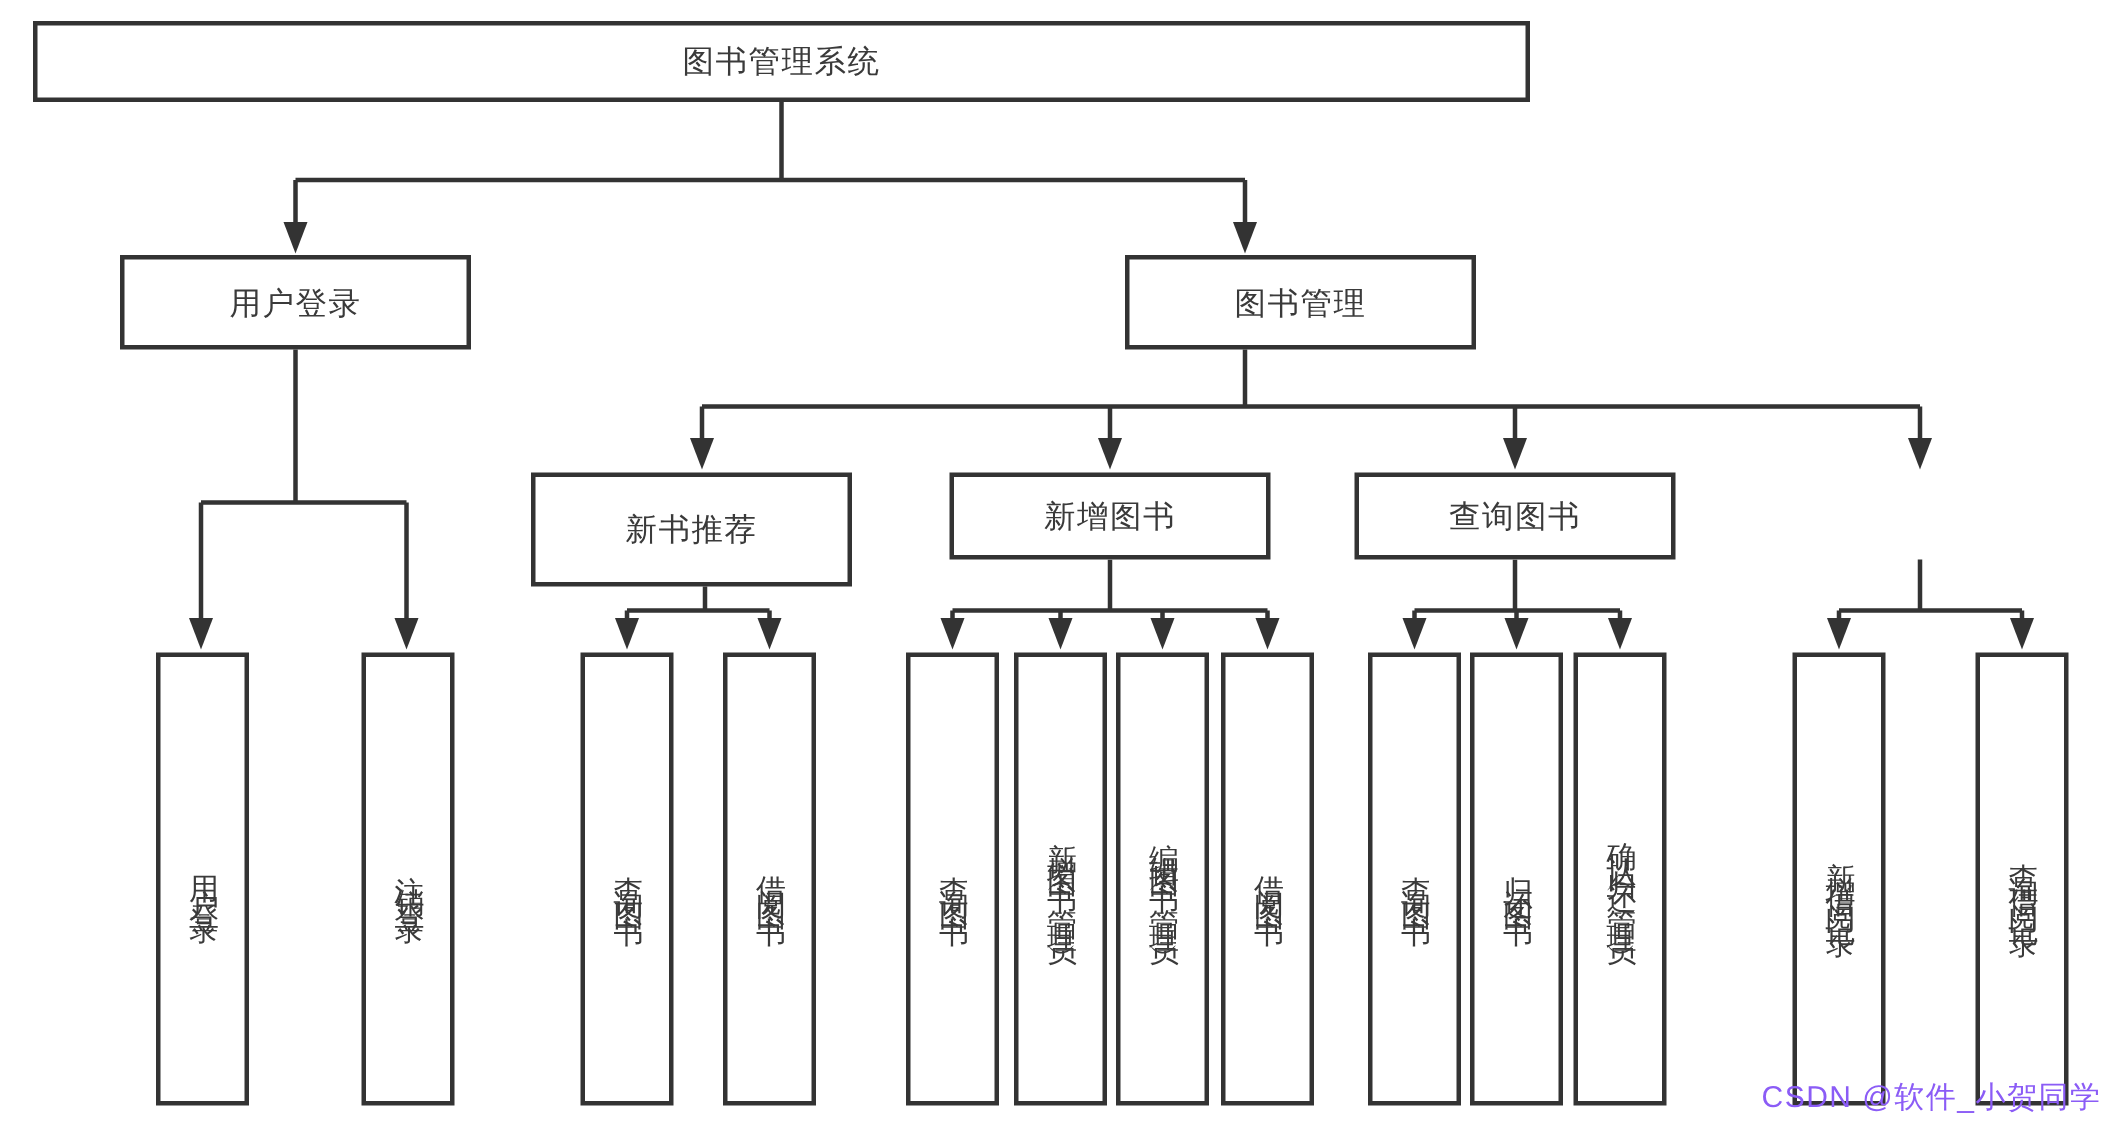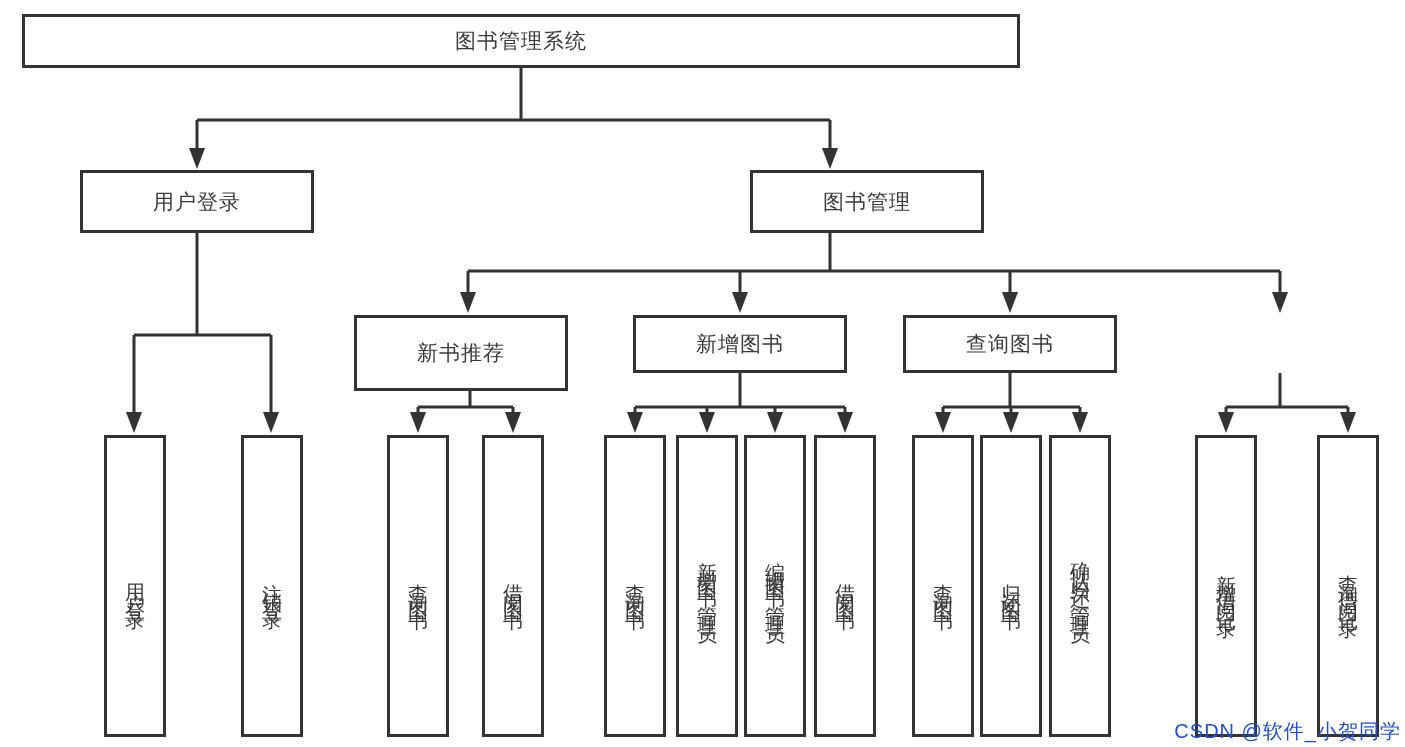--- a/index.html
+++ b/index.html
@@ -165,7 +165,7 @@
     <span class="vlabel">查询借阅记录</span>
   </div>
 
-  <div class="watermark" style="color: #1d4ed8;">CSDN @软件_小贺同学</div>
+  <div class="watermark" style="color: #8b5cf6;">CSDN @软件_小贺同学</div>
 
 </div>
 

